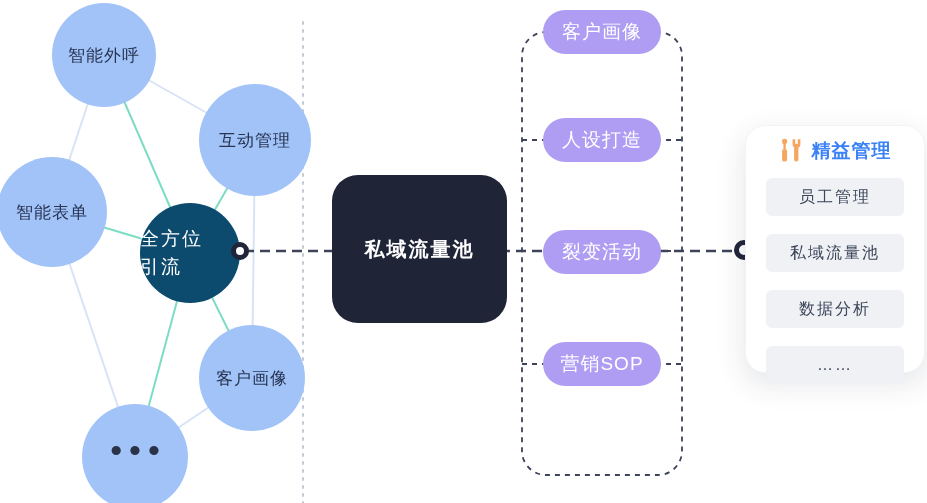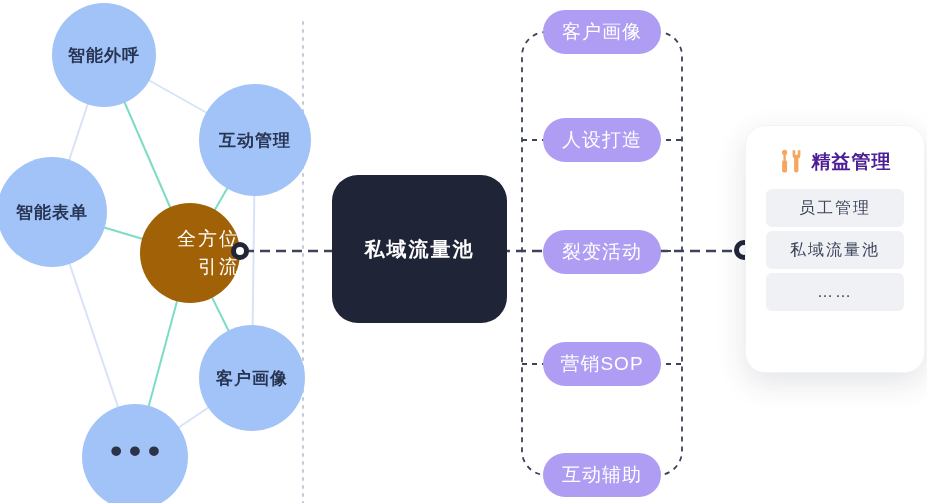--- a/index.html
+++ b/index.html
@@ -15,7 +15,7 @@
     position:absolute; border-radius:50%;
     background:#a2c3f8; color:#273452;
     display:flex; align-items:center; justify-content:center;
-    font-size:17px; font-weight:700; letter-spacing:1px;
+    font-size:17px; font-weight:400; letter-spacing:1px;
   }
   .n-outbound { left:52px;  top:3px;   width:104px; height:104px; }
   .n-qr       { left:199px; top:84px;  width:112px; height:112px; }

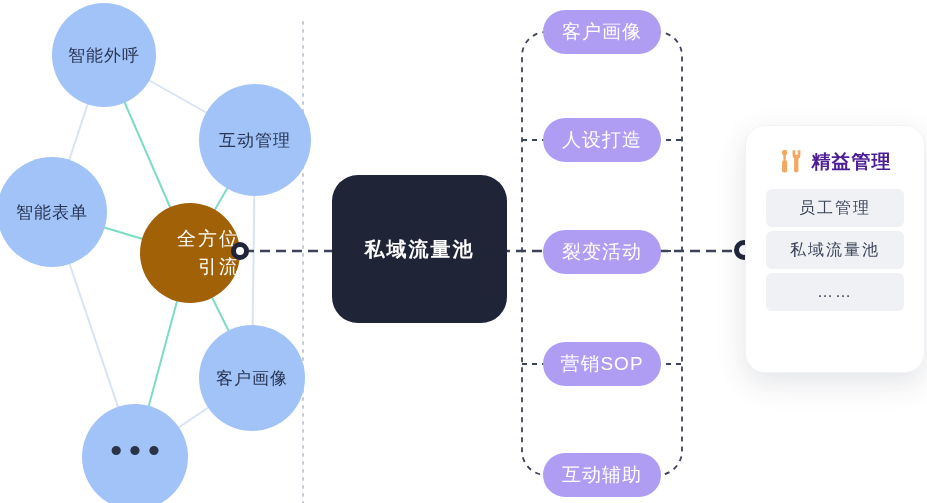--- a/index.html
+++ b/index.html
@@ -69,8 +69,8 @@
     box-shadow:0 10px 30px rgba(35,44,66,0.13);
   }
   .card-title {
-    margin-top:23px; display:flex; align-items:center; justify-content:center; gap:9px;
-    color:#4c1d95; font-size:19px; font-weight:700; letter-spacing:1px;
+    margin-top:12px; display:flex; align-items:center; justify-content:center; gap:9px;
+    color:#3b82f6; font-size:19px; font-weight:700; letter-spacing:1px;
   }
   .card-rows { margin:14px 20px 0 20px; display:flex; flex-direction:column; gap:4px; }
   .card-row {

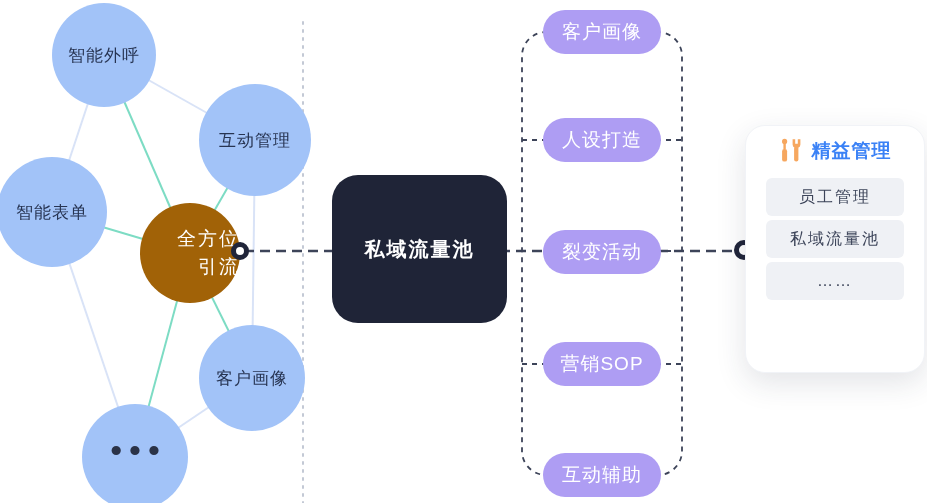--- a/index.html
+++ b/index.html
@@ -72,7 +72,7 @@
     margin-top:12px; display:flex; align-items:center; justify-content:center; gap:9px;
     color:#3b82f6; font-size:19px; font-weight:700; letter-spacing:1px;
   }
-  .card-rows { margin:14px 20px 0 20px; display:flex; flex-direction:column; gap:4px; }
+  .card-rows { margin:14px 20px 0 20px; display:flex; flex-direction:column; gap:18px; }
   .card-row {
     height:38px; border-radius:6px; background:#eff1f5; color:#3c4459;
     display:flex; align-items:center; justify-content:center;

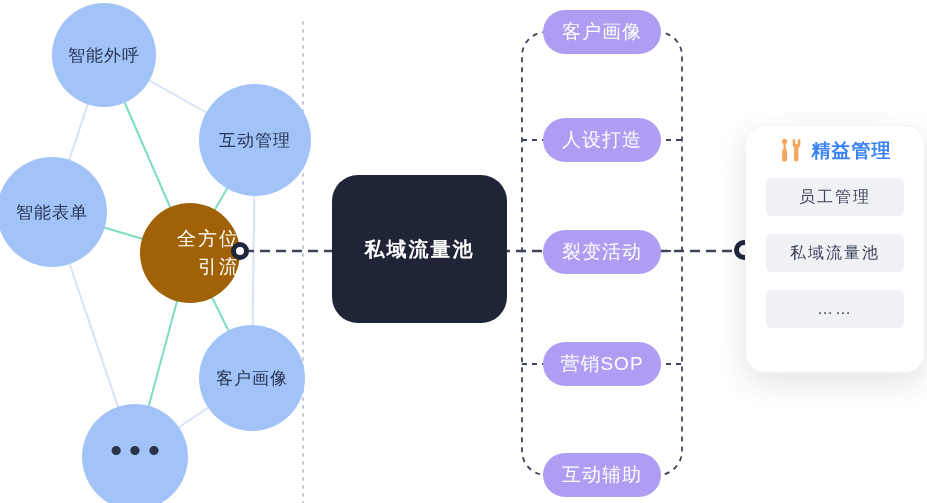--- a/index.html
+++ b/index.html
@@ -27,8 +27,8 @@
   
   .hub {
     position:absolute; left:140px; top:203px; width:100px; height:100px;
-    border-radius:50%; background:#a16207; color:#ffffff;
-    display:flex; flex-direction:column; align-items:flex-end; justify-content:center;
+    border-radius:50%; background:#0c4a6e; color:#ffffff;
+    display:flex; flex-direction:column; align-items:flex-start; justify-content:center;
     font-size:19px; font-weight:500; line-height:1.45; letter-spacing:2px;
   }
 

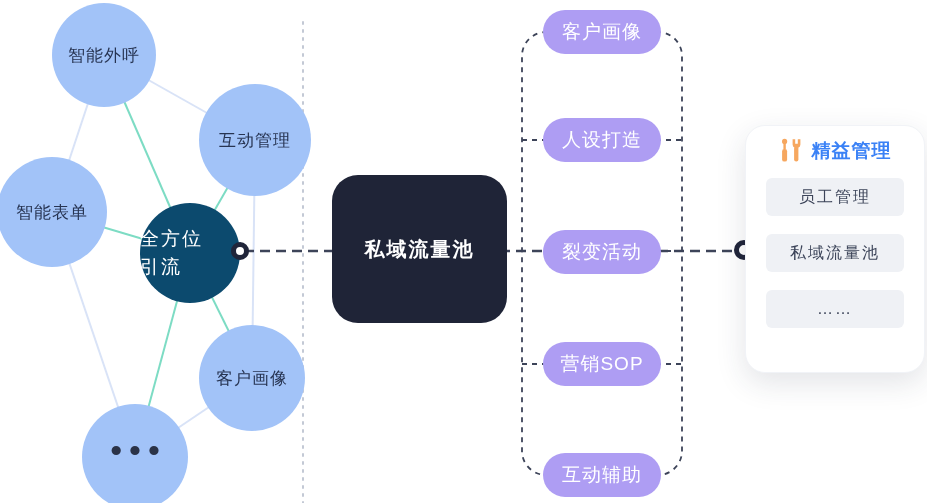--- a/index.html
+++ b/index.html
@@ -180,6 +180,7 @@
     <div class="card-rows">
       <div class="card-row">员工管理</div>
       <div class="card-row">私域流量池</div>
+      <div class="card-row">数据分析</div>
       <div class="card-row">……</div>
     </div>
   </div>

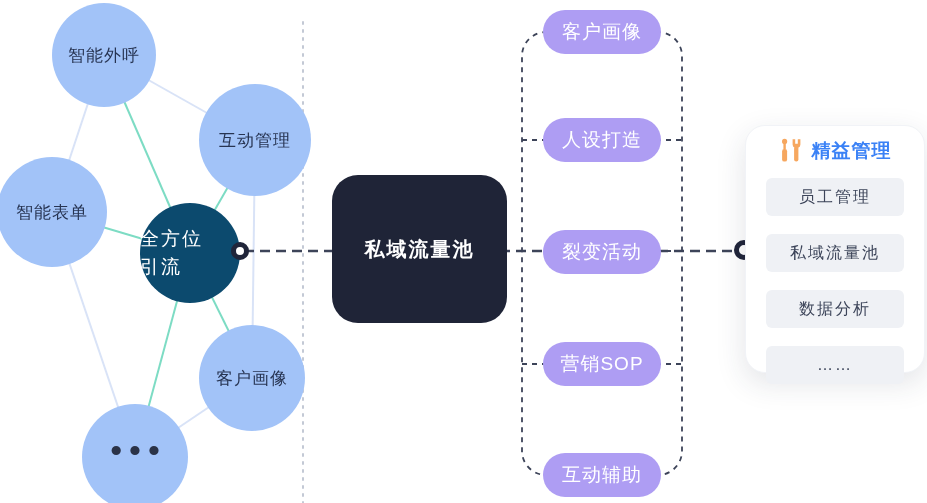--- a/index.html
+++ b/index.html
@@ -157,9 +157,6 @@
   <div class="pill pill-3">
     <span>营销SOP</span>
   </div>
-  <div class="pill pill-4">
-    <span>互动辅助</span>
-  </div>
 
   <div class="cdot card-dot"></div>
   <div class="card">

